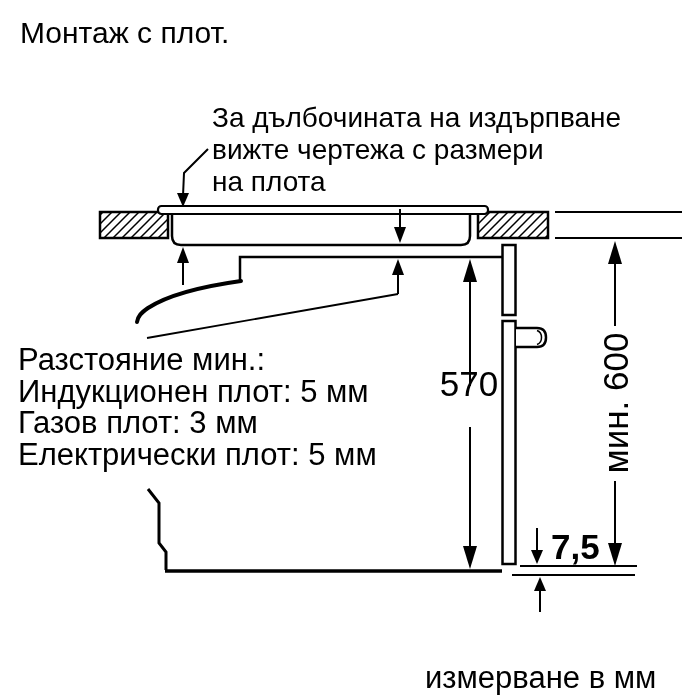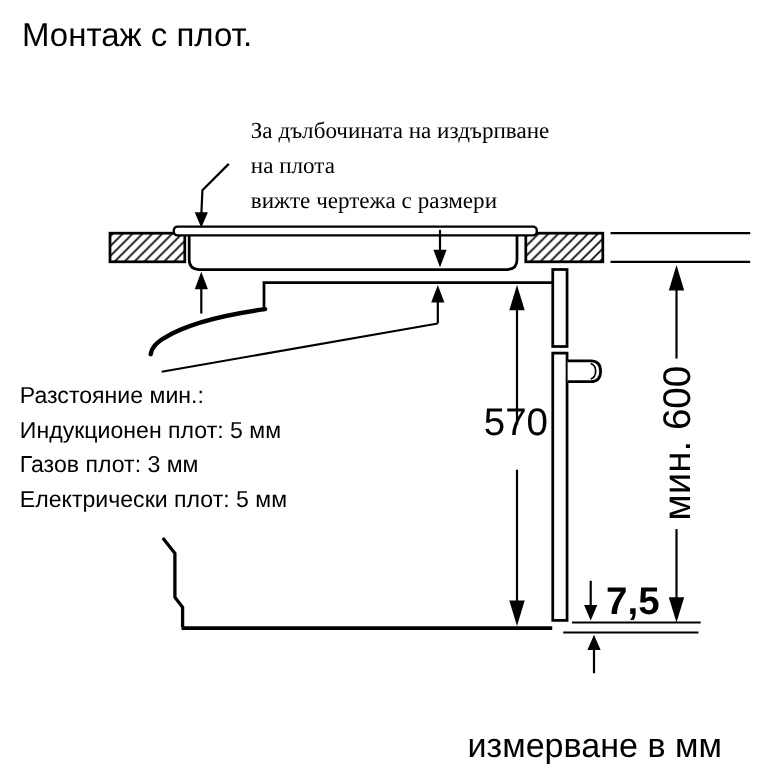--- a/index.html
+++ b/index.html
@@ -15,7 +15,7 @@
   svg{position:absolute;left:0;top:0;}
   .txt{position:absolute;white-space:nowrap;color:#000;}
   .title{left:20px;top:16px;font-size:30px;}
-  .note-pullout{left:228px;top:102px;font-size:21px;line-height:32px;font-family:Liberation Serif, serif;}
+  .note-pullout{left:212px;top:102px;font-size:28px;line-height:32px;}
   .note-clearance{left:18px;top:344px;font-size:21px;line-height:31.5px;}
   .dim-label{font-size:35px;}
   .dim-570{left:469px;top:384px;transform:translate(-50%,-50%);}

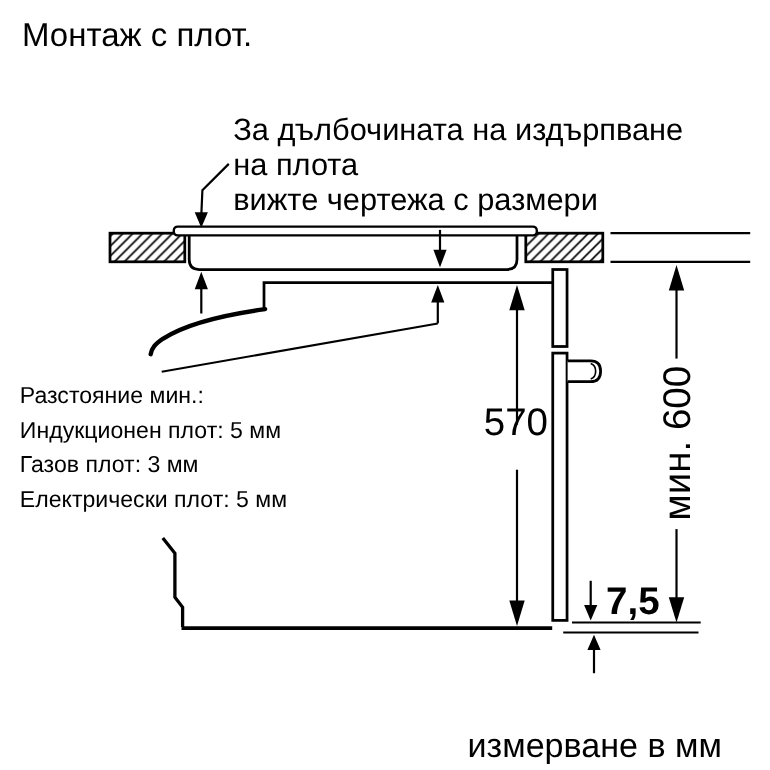--- a/index.html
+++ b/index.html
@@ -105,8 +105,8 @@
 
   <div class="txt note-pullout">
     <div>За дълбочината на издърпване</div>
+    <div>вижте чертежа с размери</div>
     <div>на плота</div>
-    <div>вижте чертежа с размери</div>
   </div>
 
   <div class="txt note-clearance">

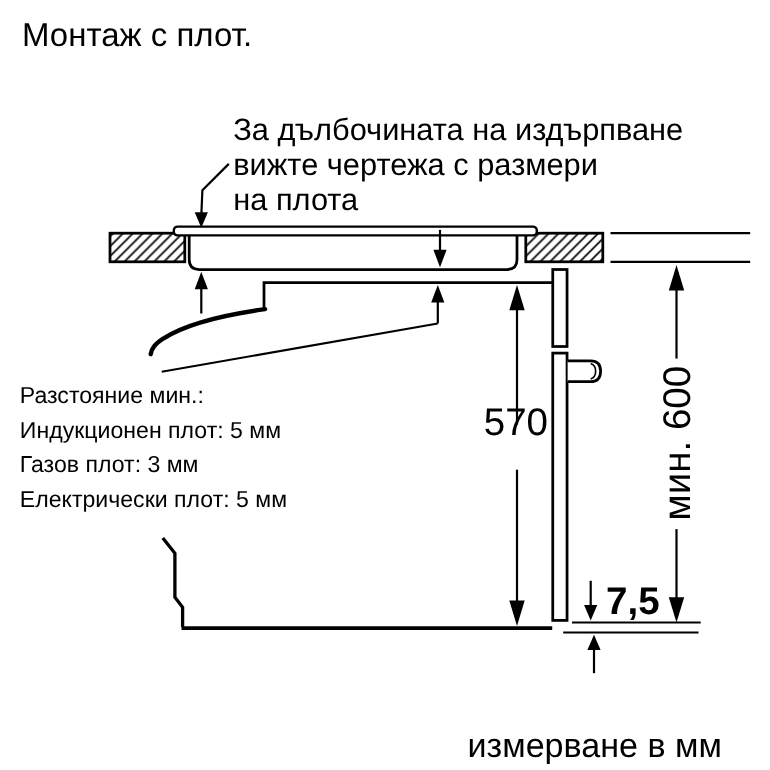--- a/index.html
+++ b/index.html
@@ -16,7 +16,7 @@
   .txt{position:absolute;white-space:nowrap;color:#000;}
   .title{left:20px;top:16px;font-size:30px;}
   .note-pullout{left:212px;top:102px;font-size:28px;line-height:32px;}
-  .note-clearance{left:18px;top:344px;font-size:21px;line-height:31.5px;}
+  .note-clearance{left:18px;top:344px;font-size:31px;line-height:31.5px;}
   .dim-label{font-size:35px;}
   .dim-570{left:469px;top:384px;transform:translate(-50%,-50%);}
   .dim-600{left:616px;top:403px;transform:translate(-50%,-50%) rotate(-90deg);}

